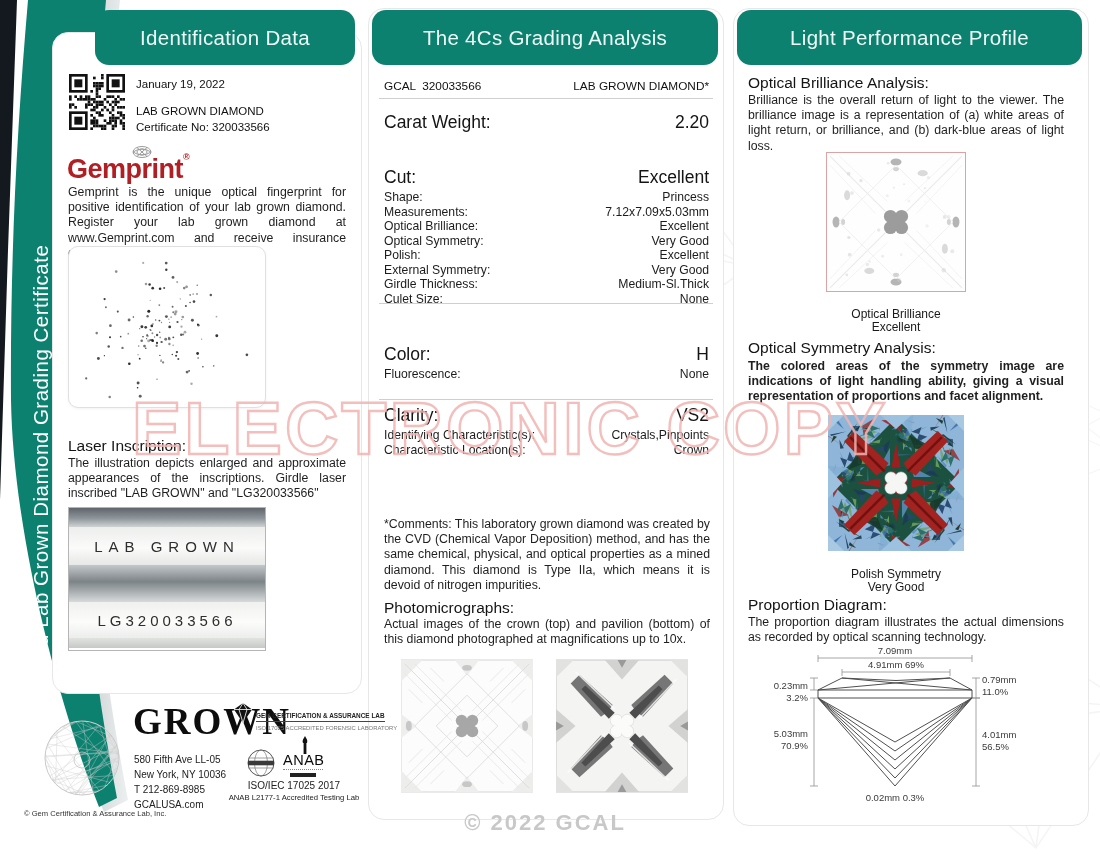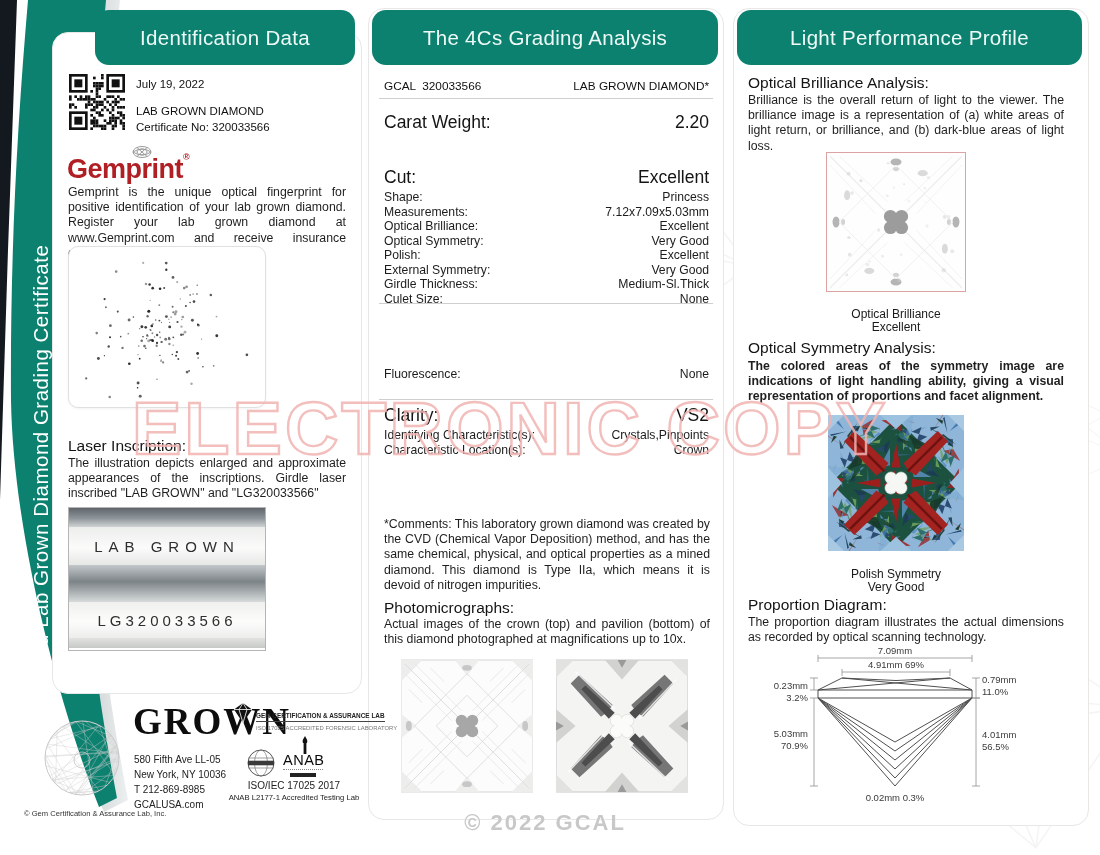--- a/index.html
+++ b/index.html
@@ -236,7 +236,7 @@
         <rect x="2.6666666666666665" y="40" width="13.333333333333332" height="13.333333333333332" fill="#fff"></rect>
         <rect x="5.333333333333333" y="42.666666666666664" width="8" height="8" fill="#111"></rect>
       </svg>
-    <div class="id-line" style="left:83px;top:45px;">July 19, 2022</div>
+    <div class="id-line" style="left:83px;top:45px;">January 19, 2022</div>
     <div class="id-line" style="left:83px;top:72px;">LAB GROWN DIAMOND</div>
     <div class="id-line" style="left:83px;top:88px;">Certificate No: 320033566</div>
 

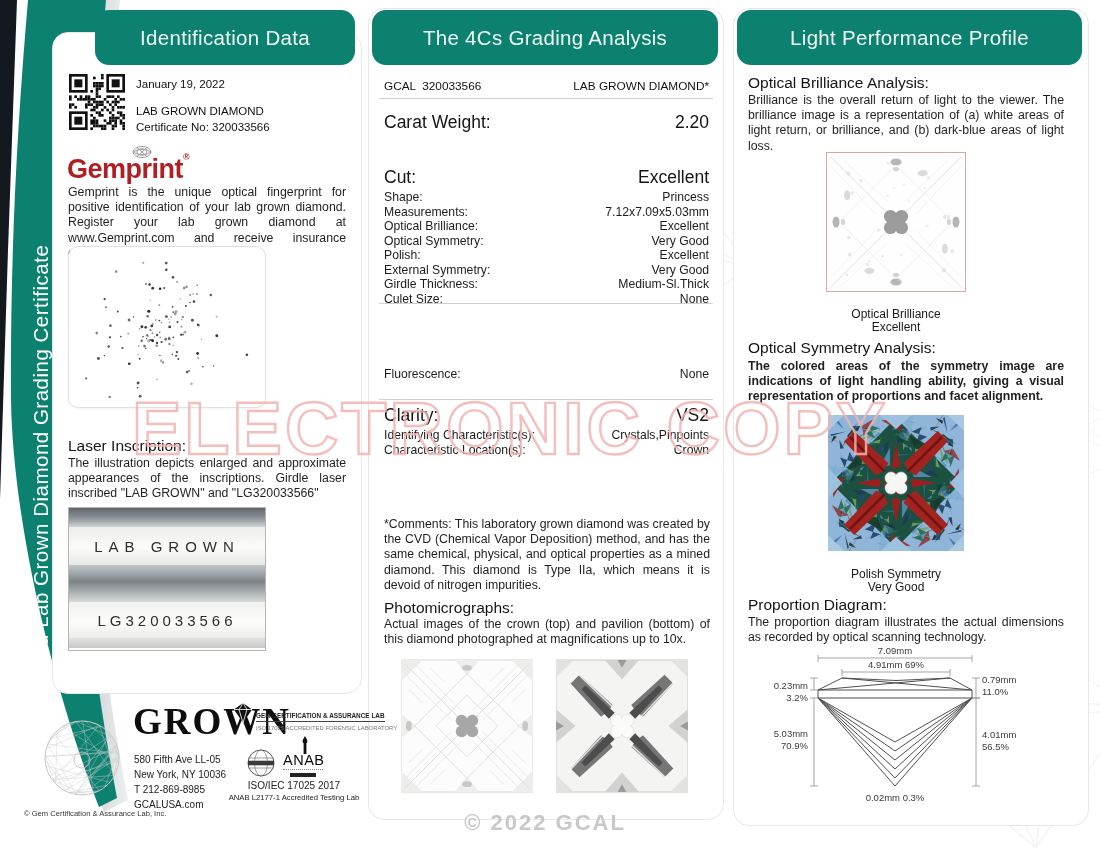--- a/index.html
+++ b/index.html
@@ -537,6 +537,10 @@
     </div>
     <div class="sep" style="top:294px;"></div>
 
+    <div class="big-row abs" style="left:15px;right:14px;top:335px;">
+      <span>Color:</span>
+      <span>H</span>
+    </div>
     <div class="abs" style="left:15px;right:14px;top:358px;">
       <div class="s-row">
           <span>Fluorescence:</span>

